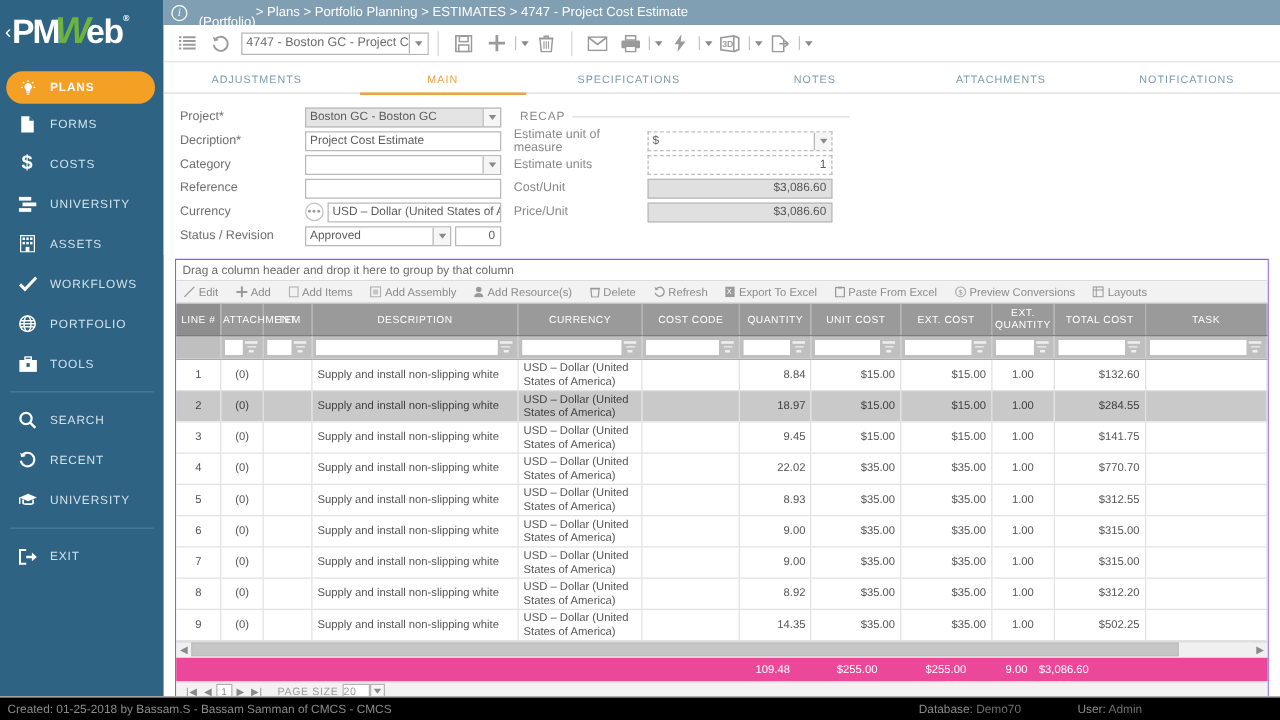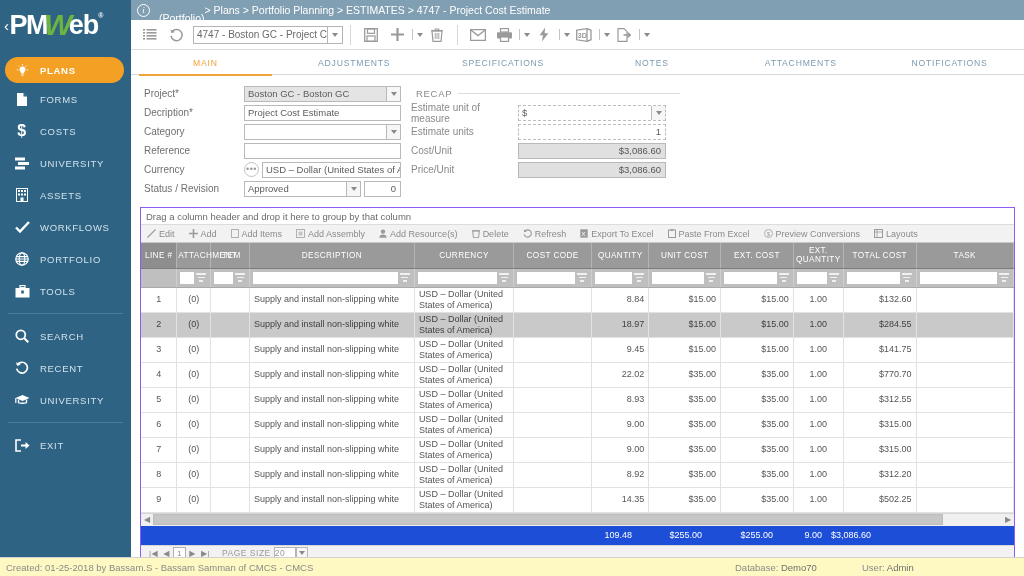--- a/index.html
+++ b/index.html
@@ -494,11 +494,11 @@
     </div>
 
     <div class="tabs">
+      <div class="tab">
+          <span>ADJUSTMENTS</span>
+        </div>
       <div class="tab active">
           <span>MAIN</span>
-        </div>
-      <div class="tab">
-          <span>ADJUSTMENTS</span>
         </div>
       <div class="tab">
           <span>SPECIFICATIONS</span>

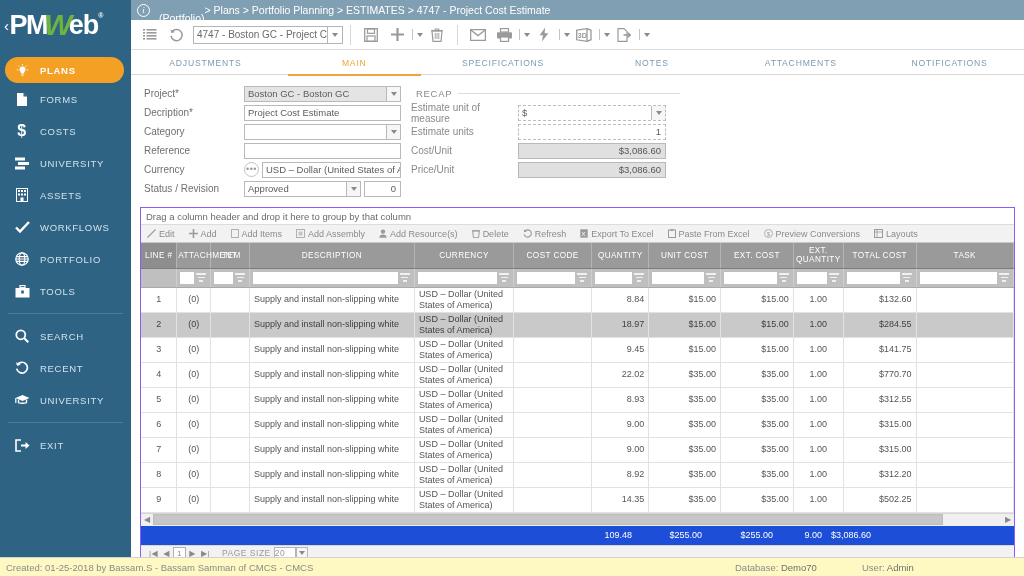--- a/index.html
+++ b/index.html
@@ -198,7 +198,7 @@
   .hscroll .thumb { position:absolute; left:0; top:0; height:11px; width:93%; background:#c6c6c6; border:1px solid #bdbdbd;}
 
   .totalrow {
-    height: 19px; background: #1d4ed8; color:#ffffff; display:flex; align-items:center;
+    height: 19px; background: #ec4899; color:#ffffff; display:flex; align-items:center;
     font-size: 9px;
   }
   .totalrow .tc { text-align: right; padding-right: 5px; }

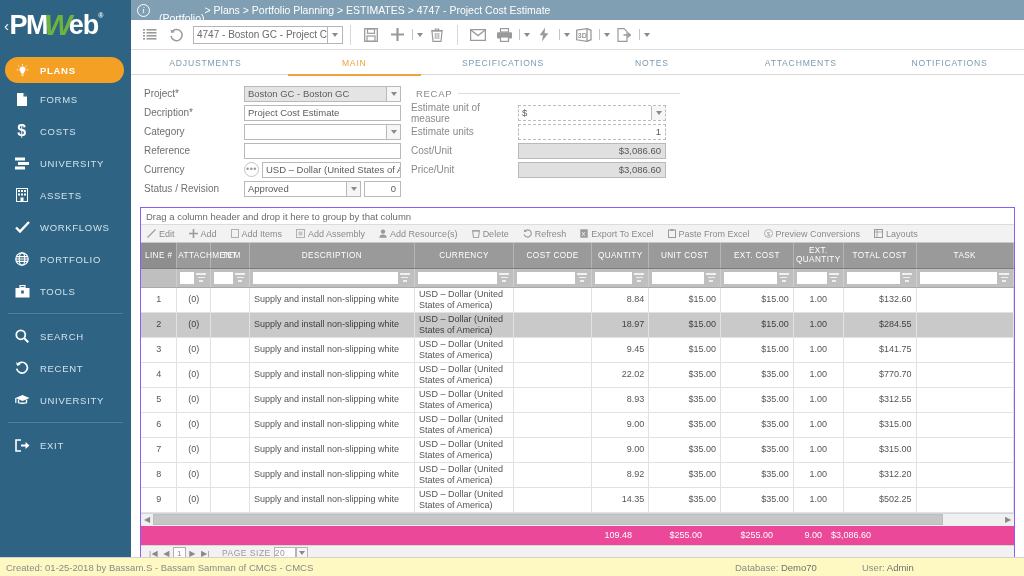--- a/index.html
+++ b/index.html
@@ -215,7 +215,7 @@
 
   .statusbar {
     position:absolute; left:0; bottom:0; width:1024px; height:19px;
-    background:#fef9c3; border-top:1px solid #d2d2d2;
+    background:#000000; border-top:1px solid #d2d2d2;
     display:flex; align-items:center; font-size:9.5px; color:#8a8a8a;
   }
   .statusbar .s1 { padding-left: 6px; }

